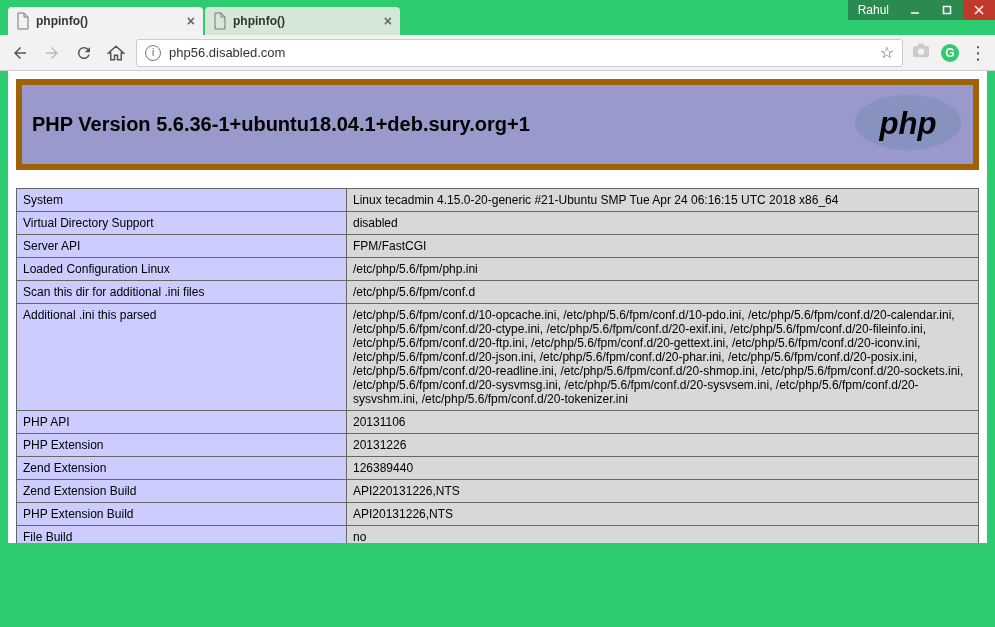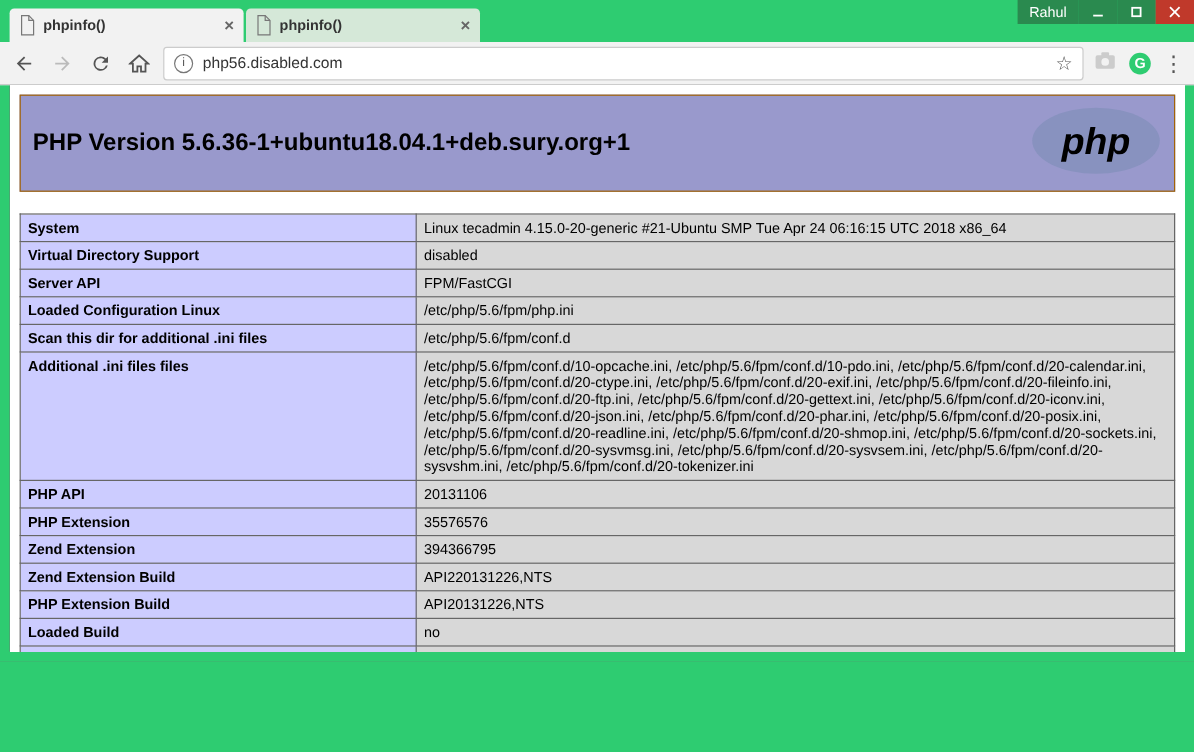--- a/index.html
+++ b/index.html
@@ -15,7 +15,7 @@
       border: 8px solid #2ecc71;
       width: 995px;
       height: 551px;
-      background: #737373;
+      background: #ec4899;
       position: relative;
     }
     .window-controls {

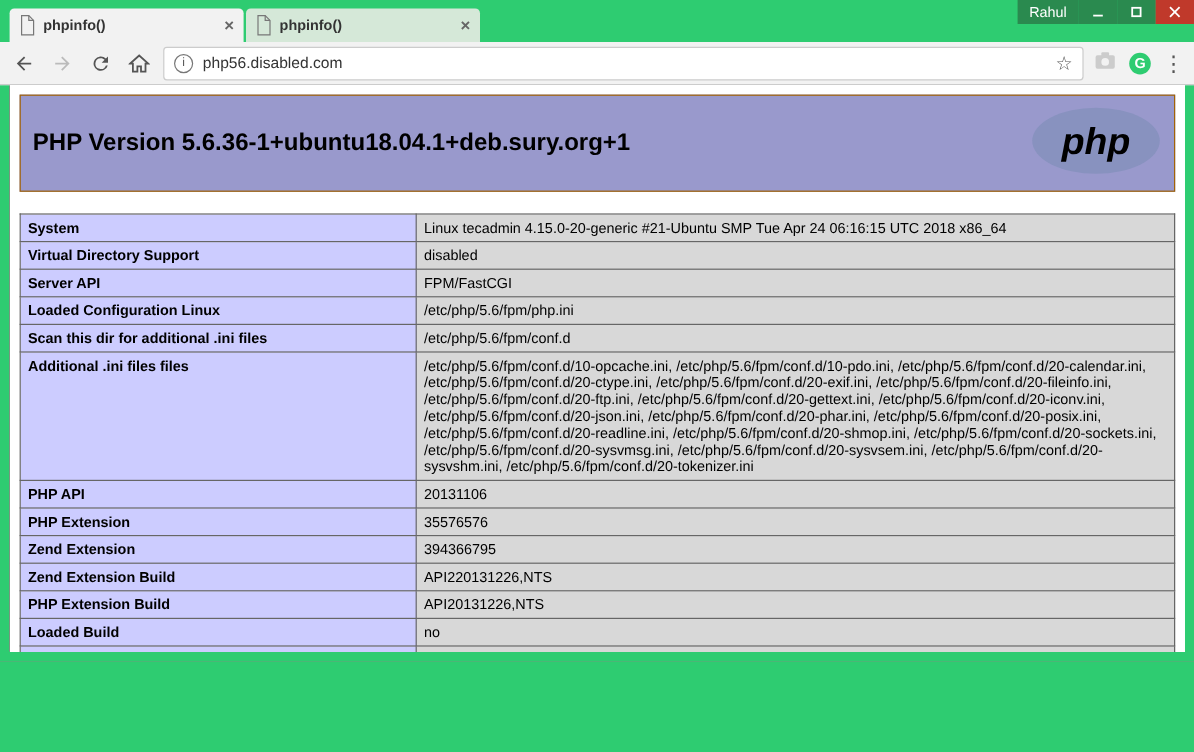--- a/index.html
+++ b/index.html
@@ -157,7 +157,7 @@
     .content::-webkit-scrollbar-thumb { background: #c1c1c1; }
     .php-header {
       background: #9999cc;
-      border: 1px solid #a16207;
+      border: 6px solid #a16207;
       display: flex;
       align-items: center;
       padding: 8px 10px;

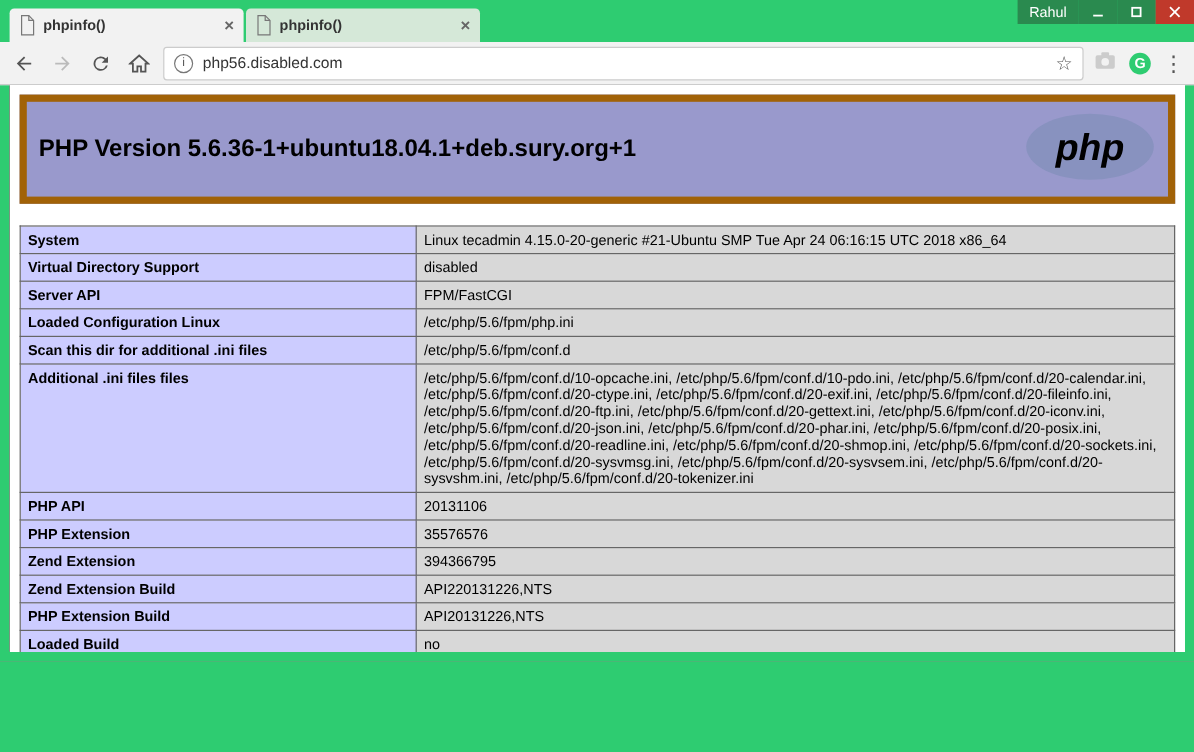--- a/index.html
+++ b/index.html
@@ -183,7 +183,7 @@
     }
     .php-table td.label {
       background: #ccccff;
-      font-weight: bold;
+      font-weight: normal;
       width: 330px;
     }
     .php-table td.value {

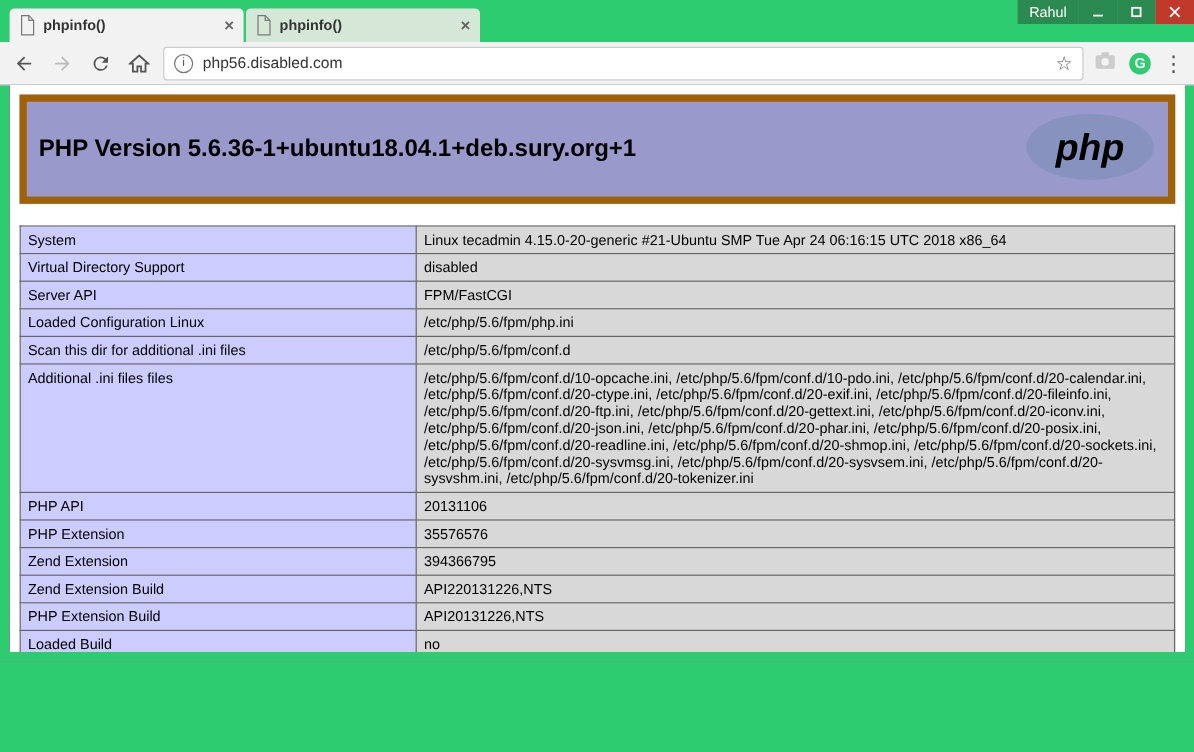--- a/index.html
+++ b/index.html
@@ -311,7 +311,7 @@
             <td class="value">/etc/php/5.6/fpm/conf.d</td>
           </tr>
           <tr>
-            <td class="label">Additional .ini files files</td>
+            <td class="label">Additional .ini this parsed</td>
             <td class="value">/etc/php/5.6/fpm/conf.d/10-opcache.ini, /etc/php/5.6/fpm/conf.d/10-pdo.ini, /etc/php/5.6/fpm/conf.d/20-calendar.ini, /etc/php/5.6/fpm/conf.d/20-ctype.ini, /etc/php/5.6/fpm/conf.d/20-exif.ini, /etc/php/5.6/fpm/conf.d/20-fileinfo.ini, /etc/php/5.6/fpm/conf.d/20-ftp.ini, /etc/php/5.6/fpm/conf.d/20-gettext.ini, /etc/php/5.6/fpm/conf.d/20-iconv.ini, /etc/php/5.6/fpm/conf.d/20-json.ini, /etc/php/5.6/fpm/conf.d/20-phar.ini, /etc/php/5.6/fpm/conf.d/20-posix.ini, /etc/php/5.6/fpm/conf.d/20-readline.ini, /etc/php/5.6/fpm/conf.d/20-shmop.ini, /etc/php/5.6/fpm/conf.d/20-sockets.ini, /etc/php/5.6/fpm/conf.d/20-sysvmsg.ini, /etc/php/5.6/fpm/conf.d/20-sysvsem.ini, /etc/php/5.6/fpm/conf.d/20-sysvshm.ini, /etc/php/5.6/fpm/conf.d/20-tokenizer.ini</td>
           </tr>
           <tr>

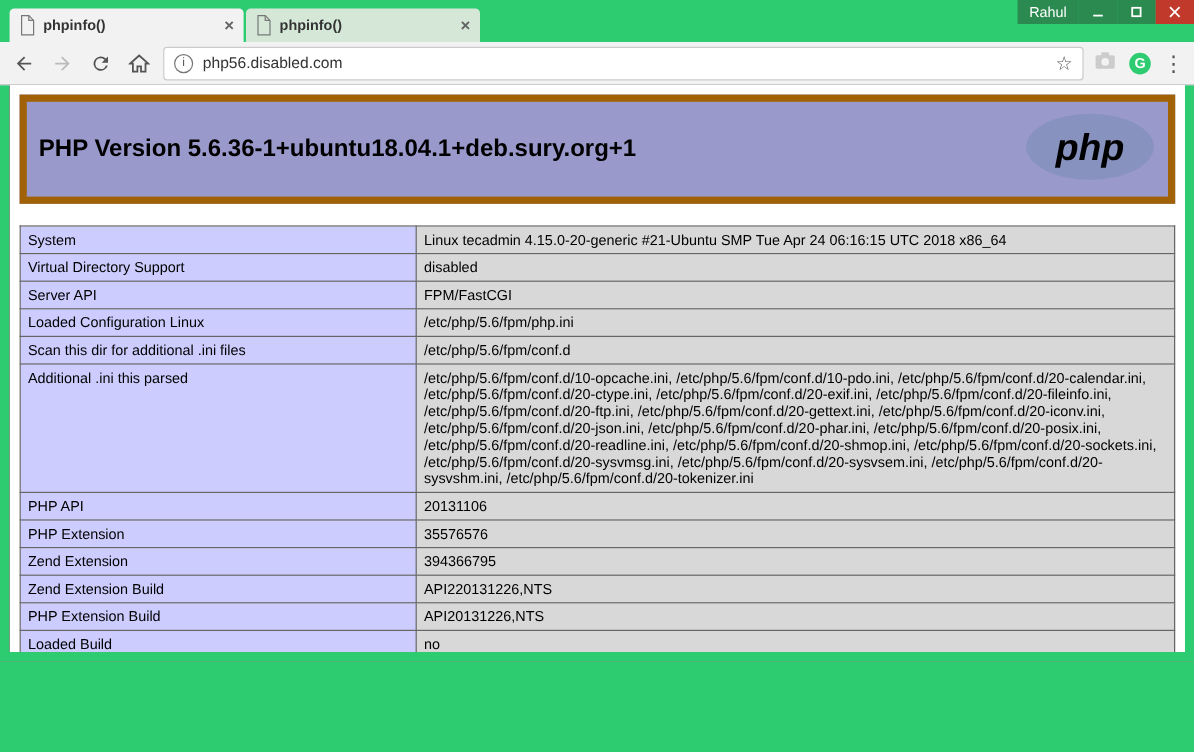--- a/index.html
+++ b/index.html
@@ -320,7 +320,7 @@
           </tr>
           <tr>
             <td class="label">PHP Extension</td>
-            <td class="value">35576576</td>
+            <td class="value">20131226</td>
           </tr>
           <tr>
             <td class="label">Zend Extension</td>

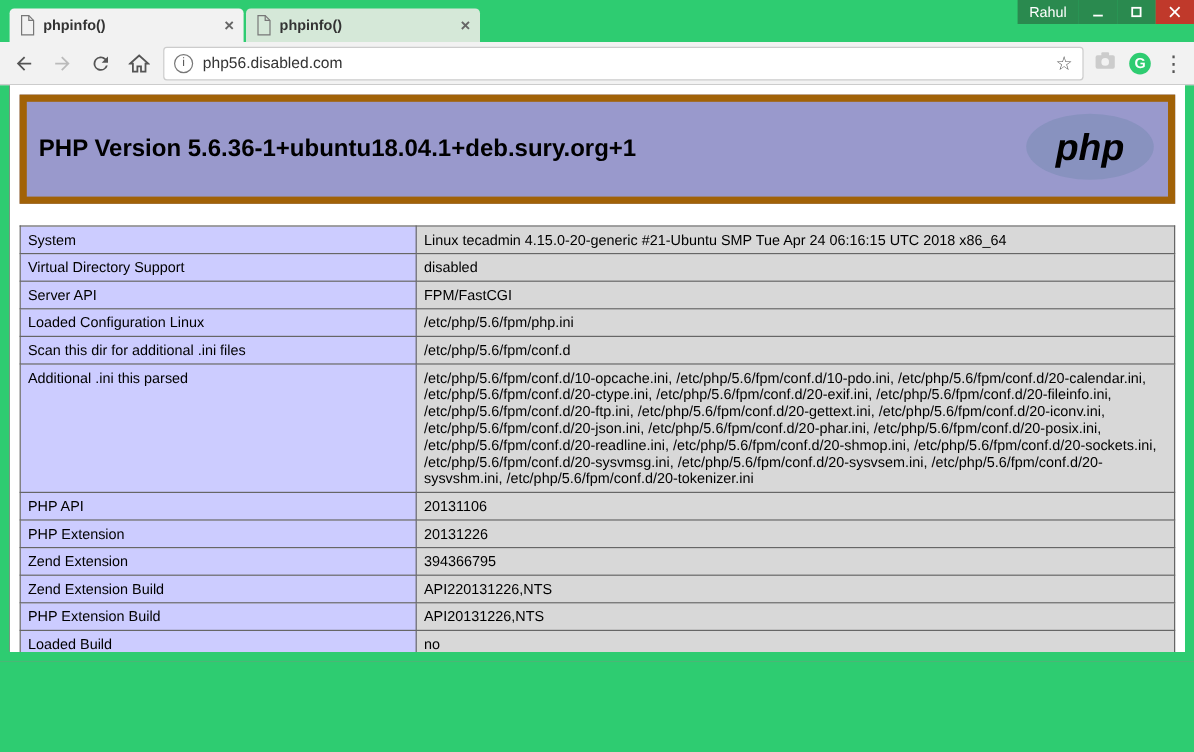--- a/index.html
+++ b/index.html
@@ -324,7 +324,7 @@
           </tr>
           <tr>
             <td class="label">Zend Extension</td>
-            <td class="value">394366795</td>
+            <td class="value">126389440</td>
           </tr>
           <tr>
             <td class="label">Zend Extension Build</td>

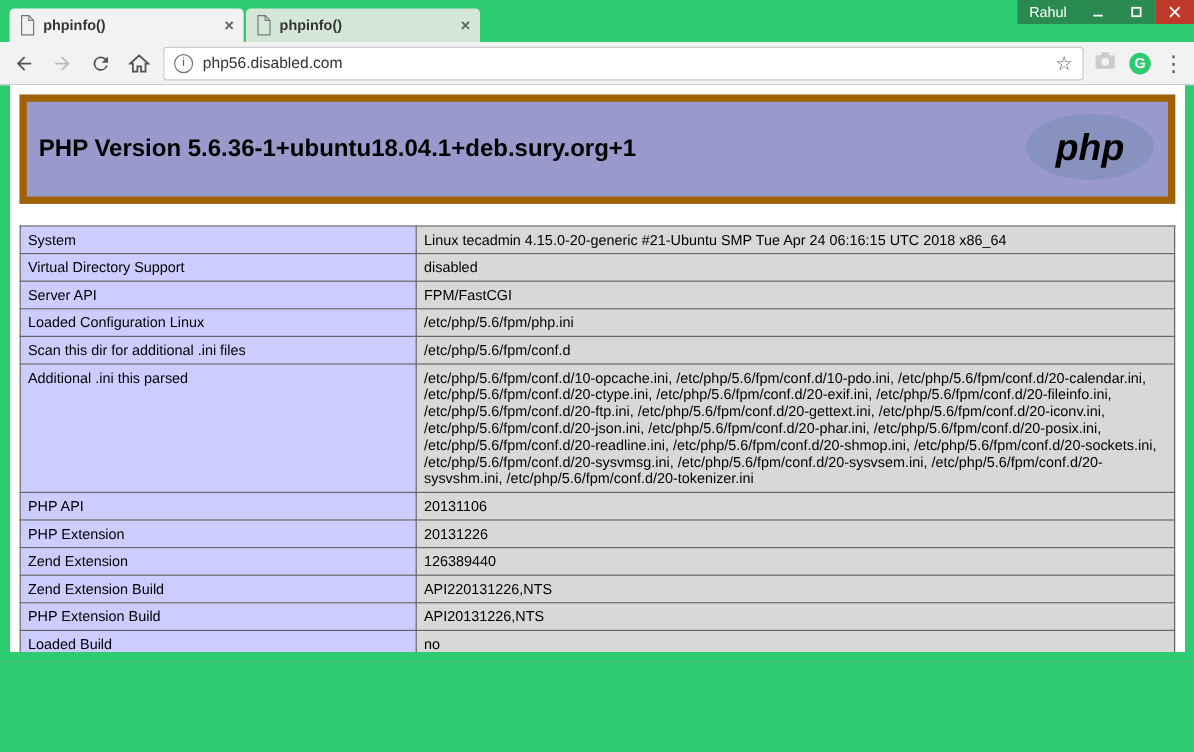--- a/index.html
+++ b/index.html
@@ -335,7 +335,7 @@
             <td class="value">API20131226,NTS</td>
           </tr>
           <tr>
-            <td class="label">Loaded Build</td>
+            <td class="label">File Build</td>
             <td class="value">no</td>
           </tr>
           <tr>

